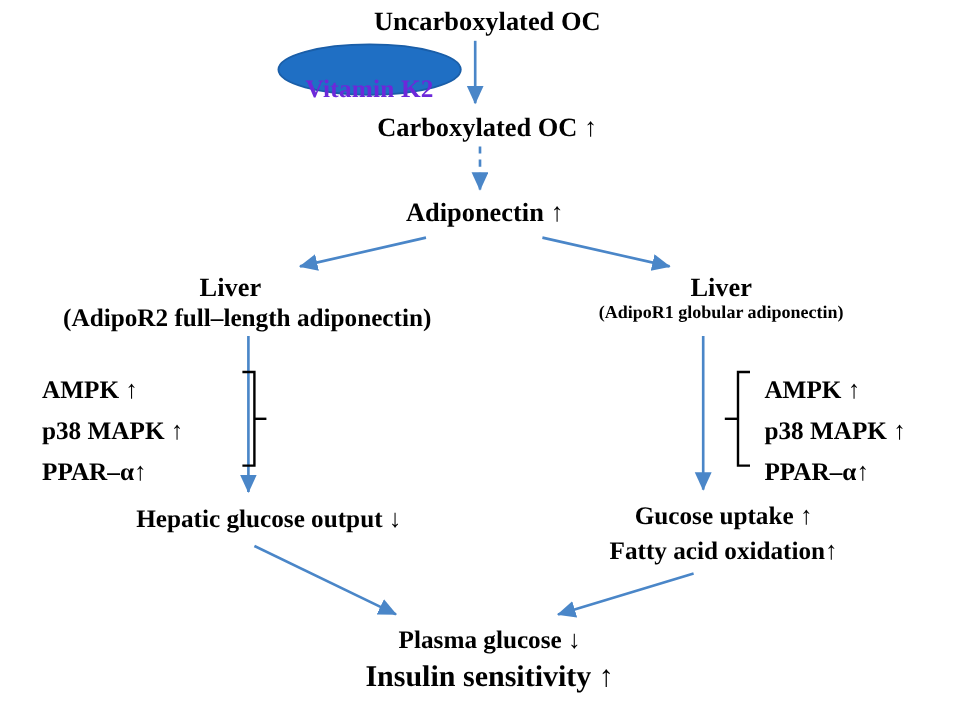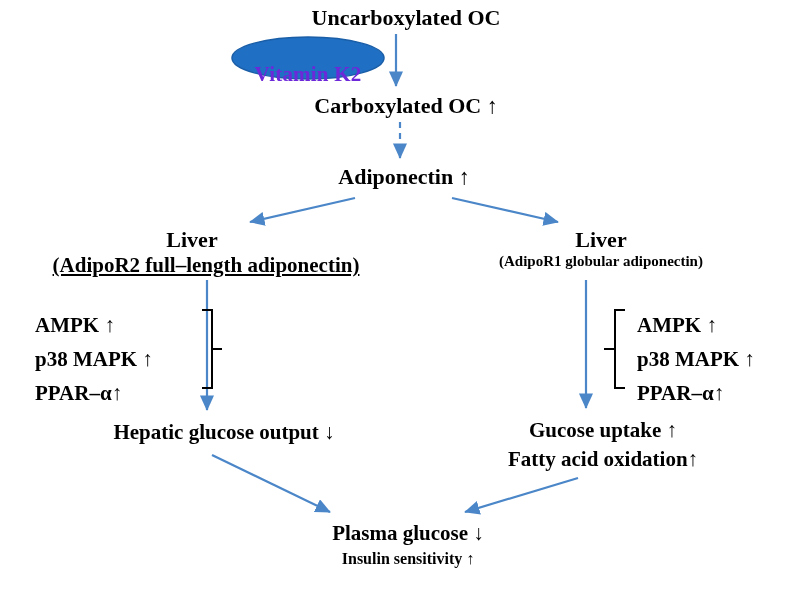--- a/index.html
+++ b/index.html
@@ -62,7 +62,7 @@
   .t-carb   { left: 406px; top: 92px; font-size: 22px; }
   .t-adipo  { left: 404px; top: 163px; font-size: 22px; }
   .t-liver  { left: 192px; top: 226px; font-size: 22px; }
-  .t-liver2 { left: 206px; top: 252px; font-size: 21px; text-decoration: underline; }
+  .t-liver2 { left: 206px; top: 252px; font-size: 21px; }
   .t-muscle { left: 601px; top: 226px; font-size: 22px; }
   .t-muscle2{ left: 601px; top: 252px; font-size: 15px; }
   .t-left-list { left: 35px; top: 308px; font-size: 21px; text-align: left; line-height: 1.62; }

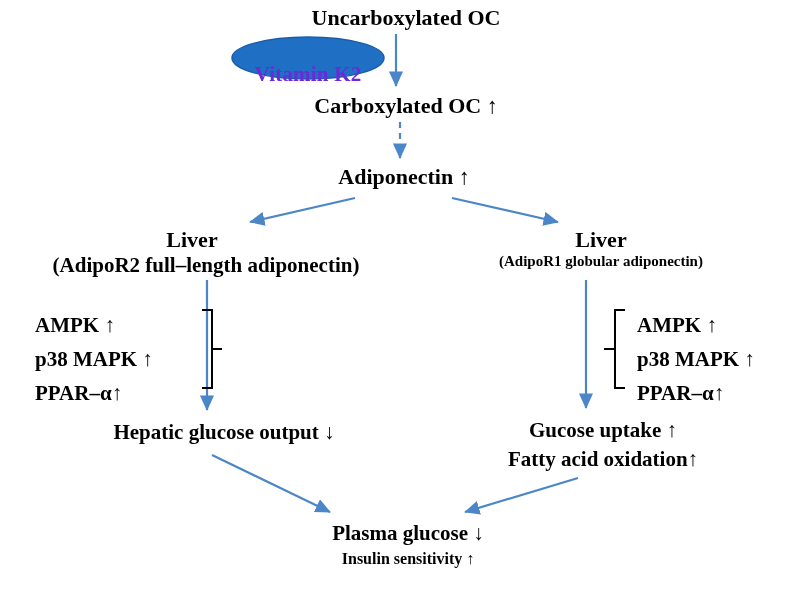--- a/index.html
+++ b/index.html
@@ -71,7 +71,7 @@
   .t-gucose  { left: 603px; top: 417px; font-size: 21px; }
   .t-fatty   { left: 603px; top: 446px; font-size: 21px; }
   .t-plasma  { left: 408px; top: 520px; font-size: 21px; }
-  .t-insulin { left: 408px; top: 549px; font-size: 16px; }
+  .t-insulin { left: 408px; top: 549px; font-size: 25px; }
 </style>
 </head>
 <body>

